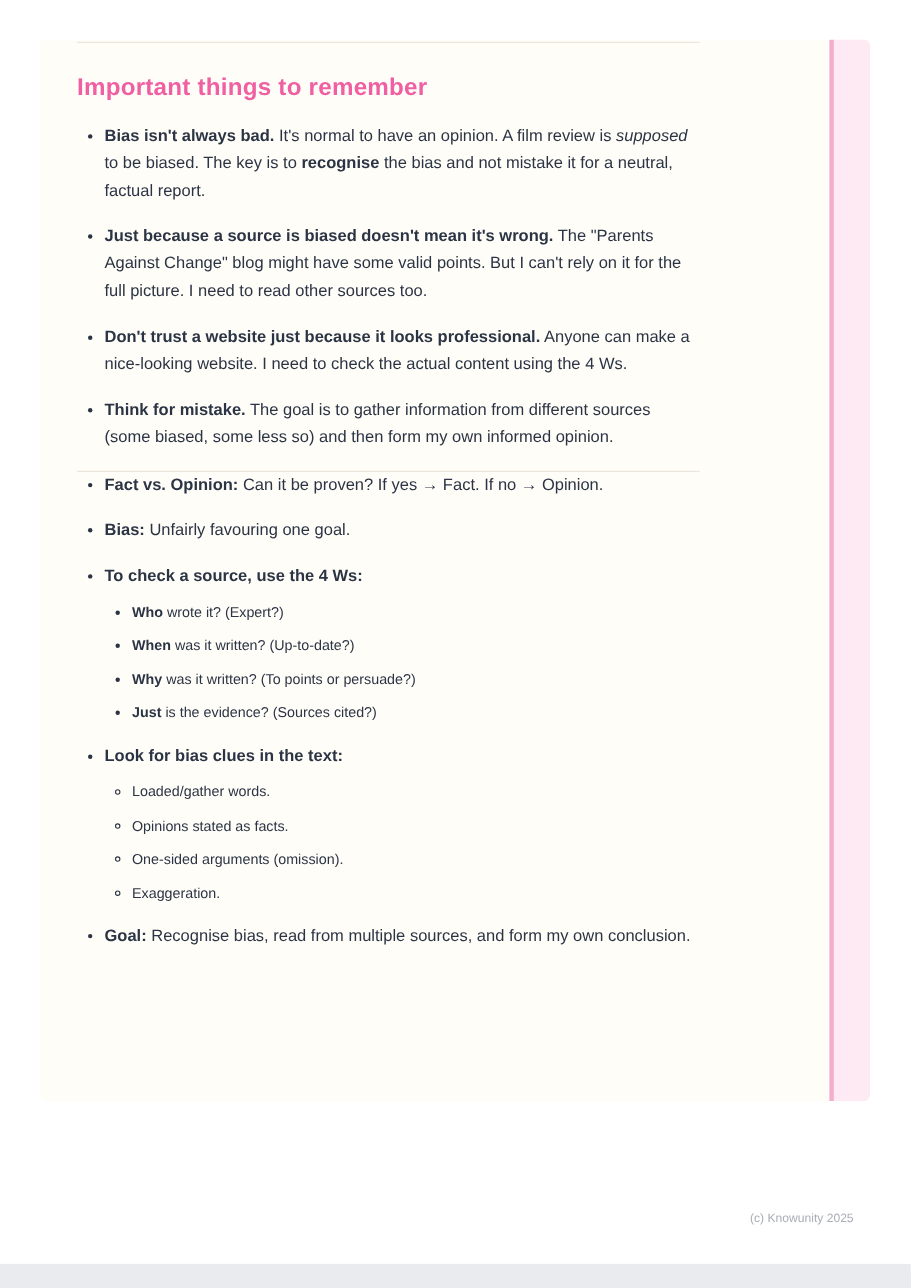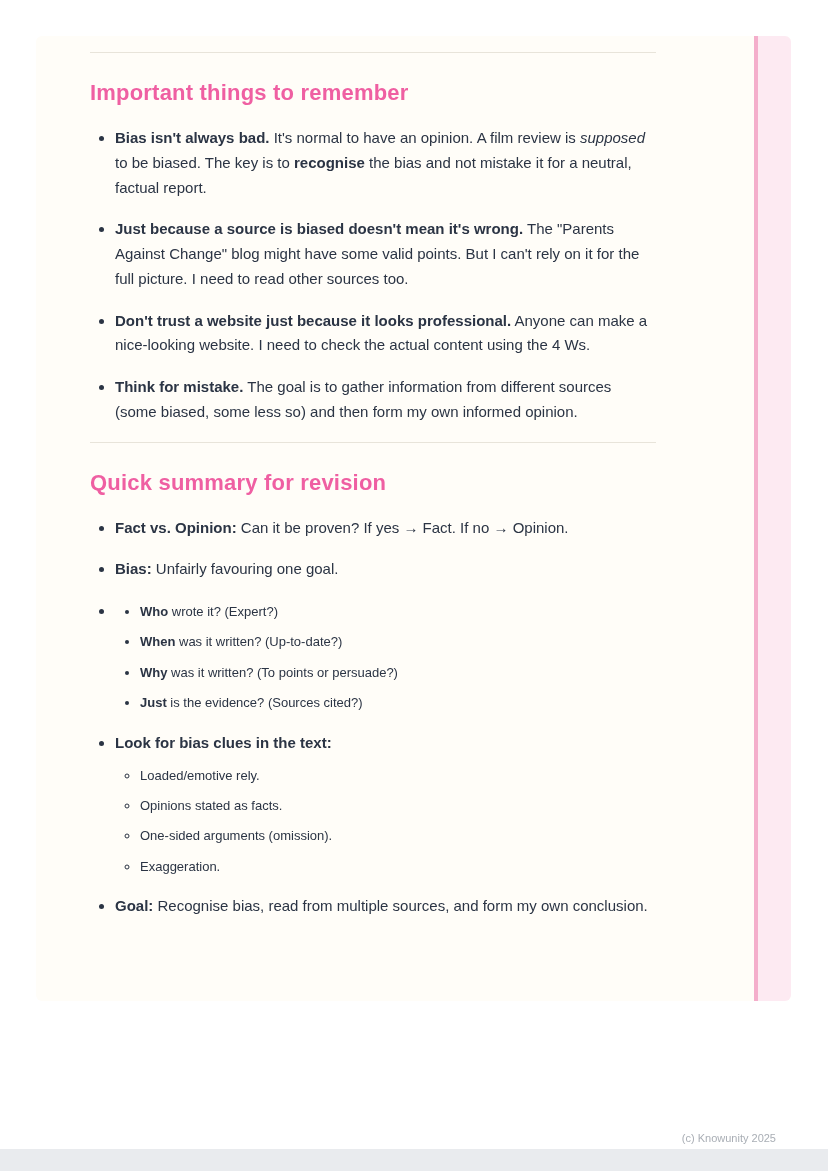--- a/index.html
+++ b/index.html
@@ -31,7 +31,7 @@
     background:var(--stripe-line);
   }
   .content{
-    position:absolute;left:34px;top:16px;width:566px;margin-left:20px;
+    position:absolute;left:34px;top:2px;width:566px;
   }
   .divider{border-top:1px solid var(--divider);height:0;}
   .section-title{

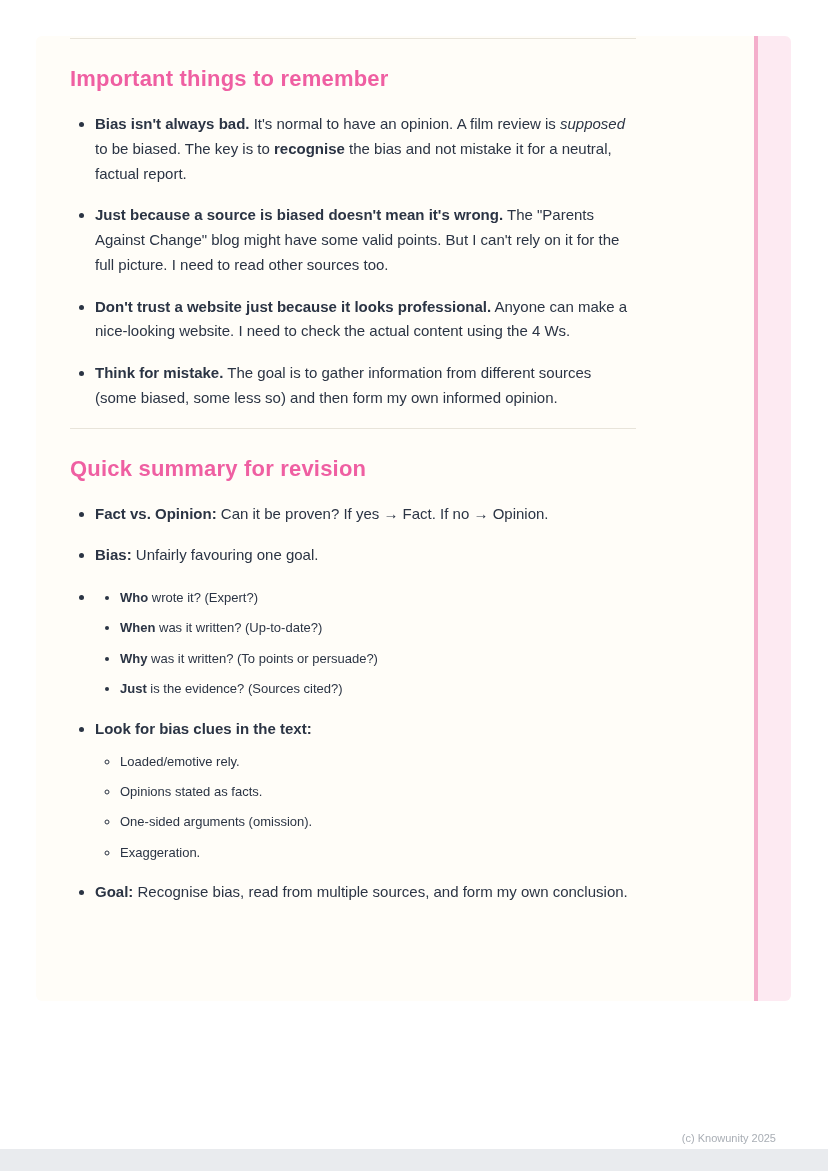--- a/index.html
+++ b/index.html
@@ -75,7 +75,6 @@
           <li><span class="seg b">Think for mistake.</span><span class="seg"> The goal is to gather information from different sources (some biased, some less so) and then form my own informed opinion.</span></li>
         </ul>
         <div class="divider"></div>
-        <h2 class="section-title">Quick summary for revision</h2>
         <ul class="top-list">
           <li><span class="seg b">Fact vs. Opinion:</span><span class="seg"> Can it be proven? If yes → Fact. If no → Opinion.</span></li>
           <li><span class="seg b">Bias:</span><span class="seg"> Unfairly favouring one goal.</span></li>

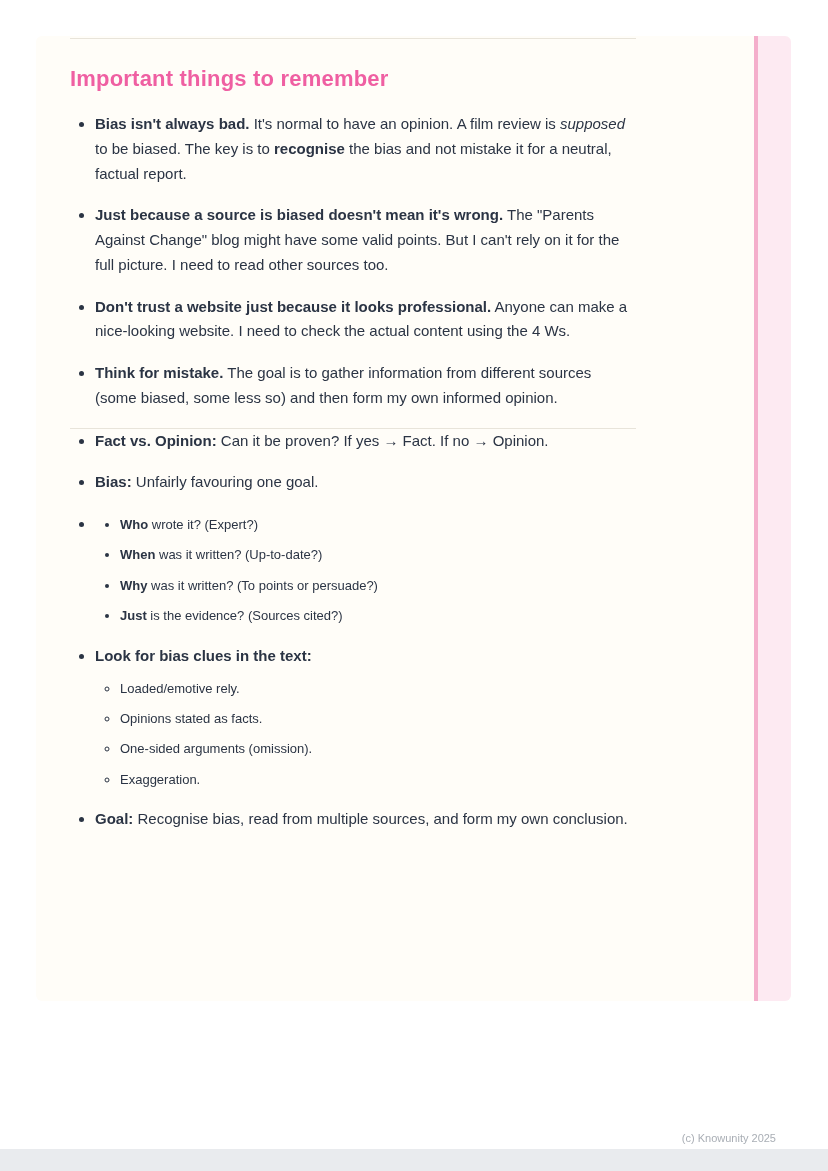--- a/index.html
+++ b/index.html
@@ -78,7 +78,7 @@
         <ul class="top-list">
           <li><span class="seg b">Fact vs. Opinion:</span><span class="seg"> Can it be proven? If yes → Fact. If no → Opinion.</span></li>
           <li><span class="seg b">Bias:</span><span class="seg"> Unfairly favouring one goal.</span></li>
-          <li><ul class="sub-list disc">
+          <li><span class="seg b">To check a source, use the 4 Ws:</span><ul class="sub-list disc">
               <li><span class="seg b">Who</span><span class="seg"> wrote it? (Expert?)</span></li>
               <li><span class="seg b">When</span><span class="seg"> was it written? (Up-to-date?)</span></li>
               <li><span class="seg b">Why</span><span class="seg"> was it written? (To points or persuade?)</span></li>

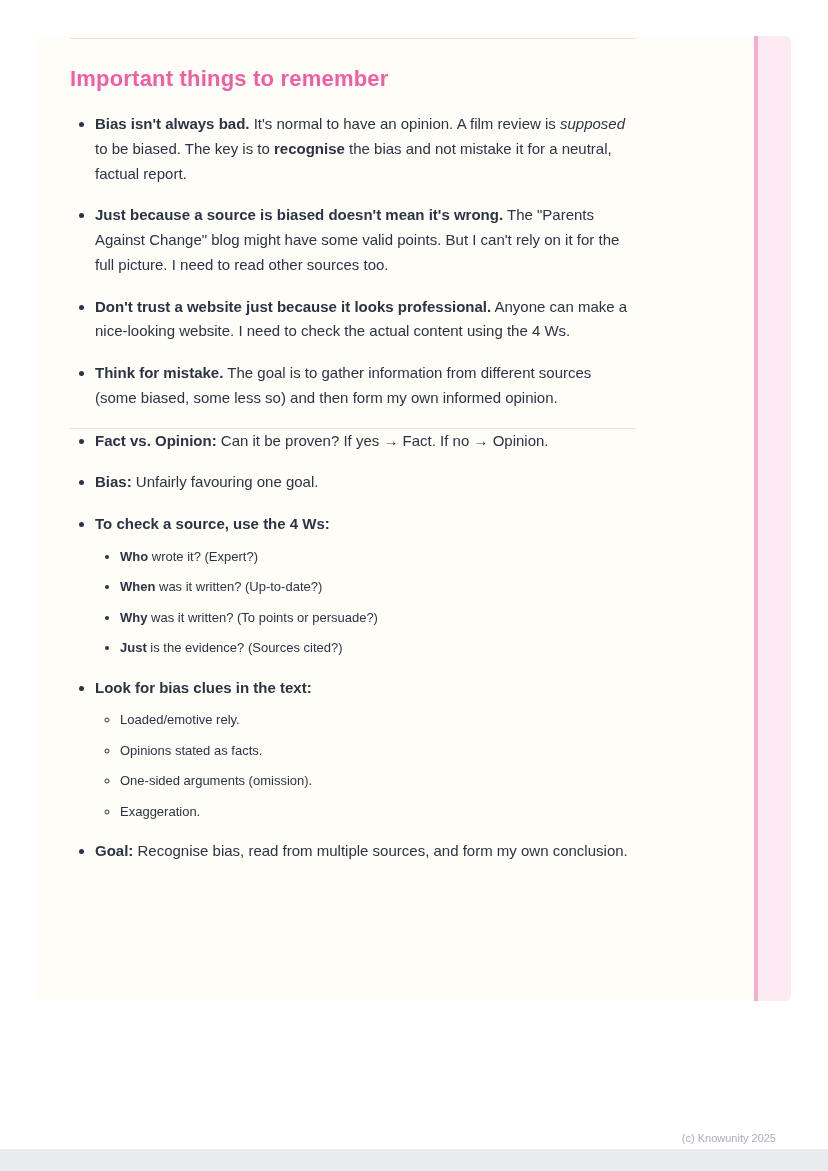--- a/index.html
+++ b/index.html
@@ -85,7 +85,7 @@
               <li><span class="seg b">Just</span><span class="seg"> is the evidence? (Sources cited?)</span></li>
             </ul></li>
           <li><span class="seg b">Look for bias clues in the text:</span><ul class="sub-list circle">
-              <li><span class="seg">Loaded/emotive rely.</span></li>
+              <li><span class="seg">Loaded/gather words.</span></li>
               <li><span class="seg">Opinions stated as facts.</span></li>
               <li><span class="seg">One-sided arguments (omission).</span></li>
               <li><span class="seg">Exaggeration.</span></li>

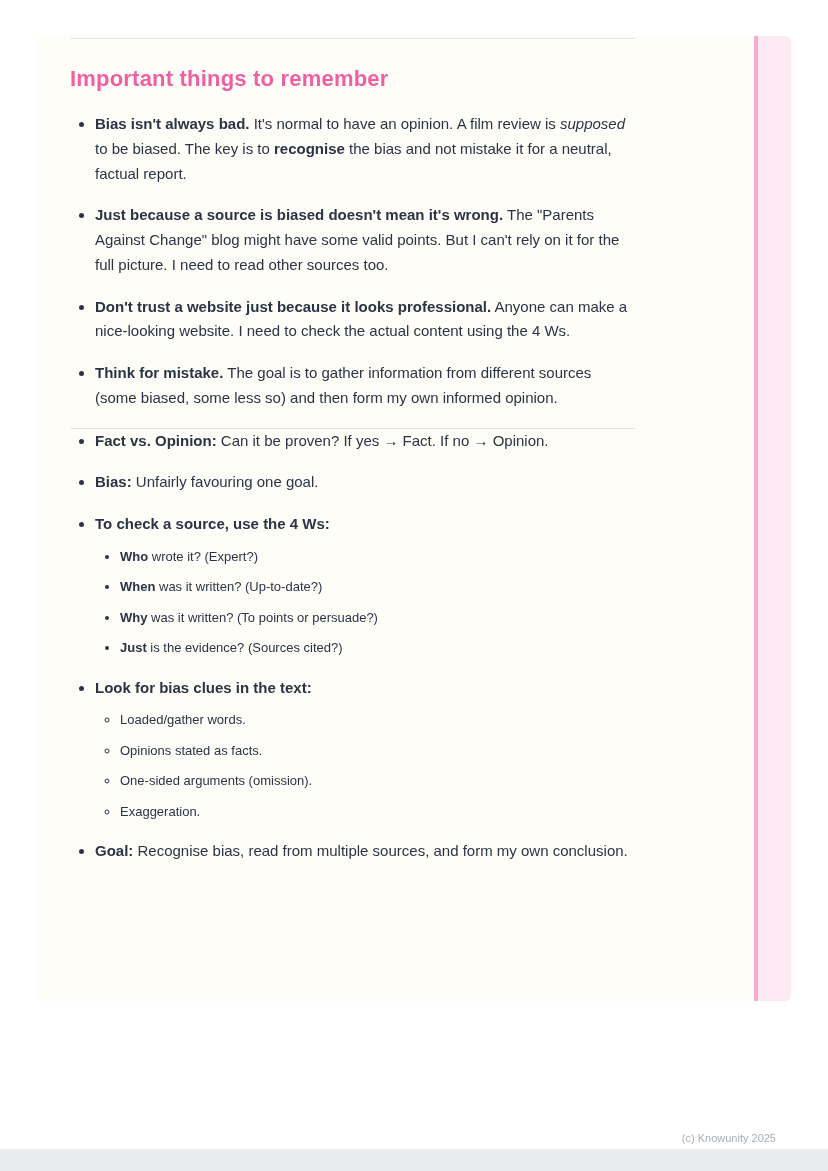--- a/index.html
+++ b/index.html
@@ -52,7 +52,7 @@
   .seg.b{font-weight:bold;}
   .seg.i{font-style:italic;}
   .footer-credit{
-    position:absolute;right:52px;top:1132px;
+    position:absolute;right:52px;top:1102px;
     font-size:11px;color:var(--footer);
   }
   .bottom-edge{

